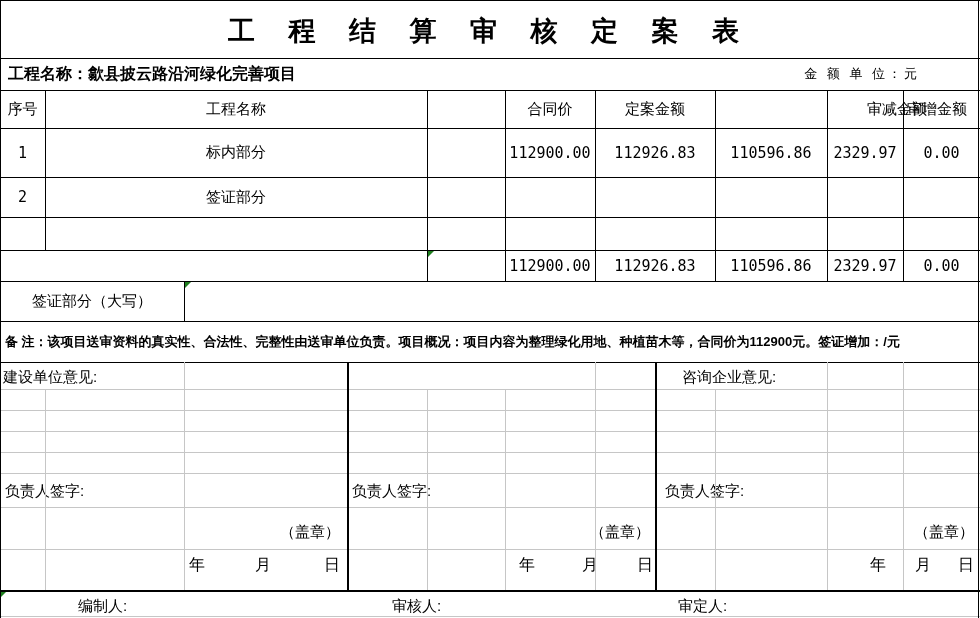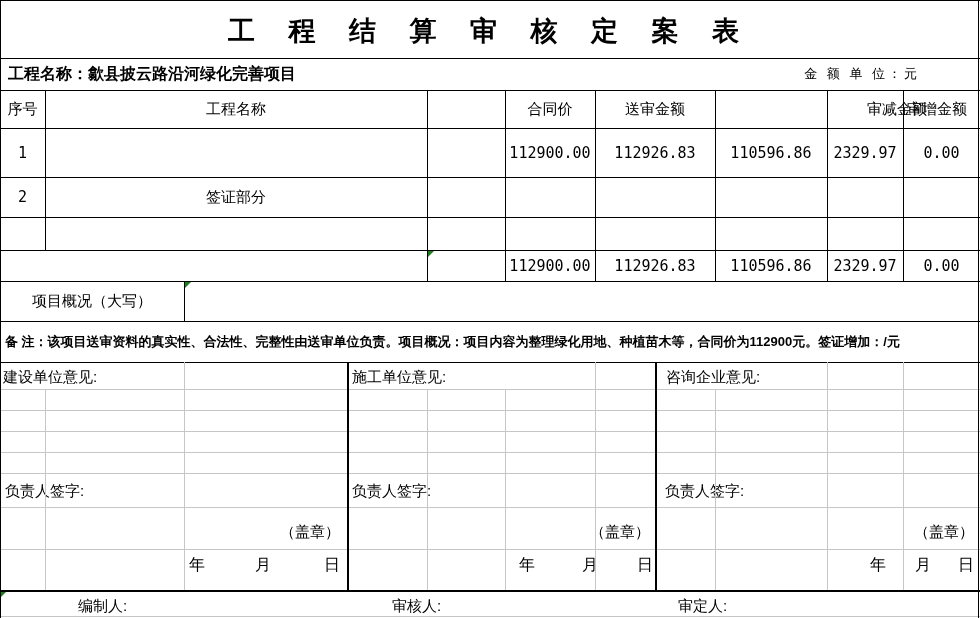--- a/index.html
+++ b/index.html
@@ -39,7 +39,7 @@
   <div class="txt c hd" style="left:0;top:90px;width:45px;height:38px;">序号</div>
   <div class="txt c hd" style="left:45px;top:90px;width:382px;height:38px;">工程名称</div>
   <div class="txt c hd" style="left:505px;top:90px;width:90px;height:38px;text-align:right;">合同价</div>
-  <div class="txt c hd" style="left:595px;top:90px;width:120px;height:38px;">送审金额</div>
+  <div class="txt c hd" style="left:595px;top:90px;width:120px;height:38px;">定案金额</div>
   <div class="txt c hd" style="left:817px;top:90px;width:76px;height:38px;margin-left:42px;">审减金额</div>
   <div class="txt c hd" style="left:903px;top:90px;width:68px;height:38px;">审增金额</div>
 

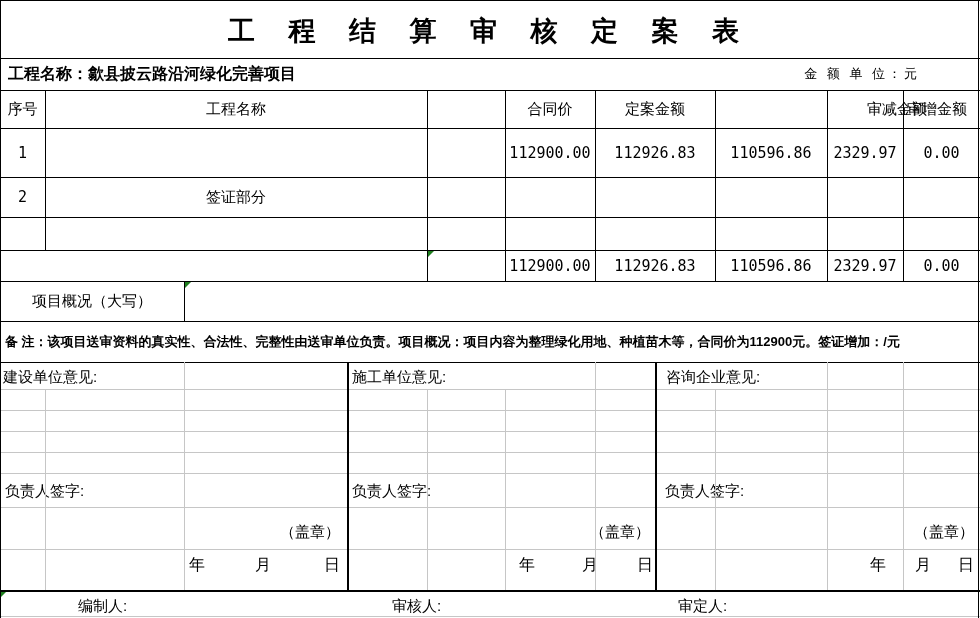--- a/index.html
+++ b/index.html
@@ -44,6 +44,7 @@
   <div class="txt c hd" style="left:903px;top:90px;width:68px;height:38px;">审增金额</div>
 
   <div class="txt c num" style="left:0;top:128px;width:45px;height:49px;">1</div>
+  <div class="txt c hd" style="left:45px;top:128px;width:382px;height:49px;">标内部分</div>
   <div class="txt c num" style="left:427px;top:128px;width:78px;height:49px;"></div>
   <div class="txt c num" style="left:505px;top:128px;width:90px;height:49px;">112900.00</div>
   <div class="txt c num" style="left:595px;top:128px;width:120px;height:49px;">112926.83</div>

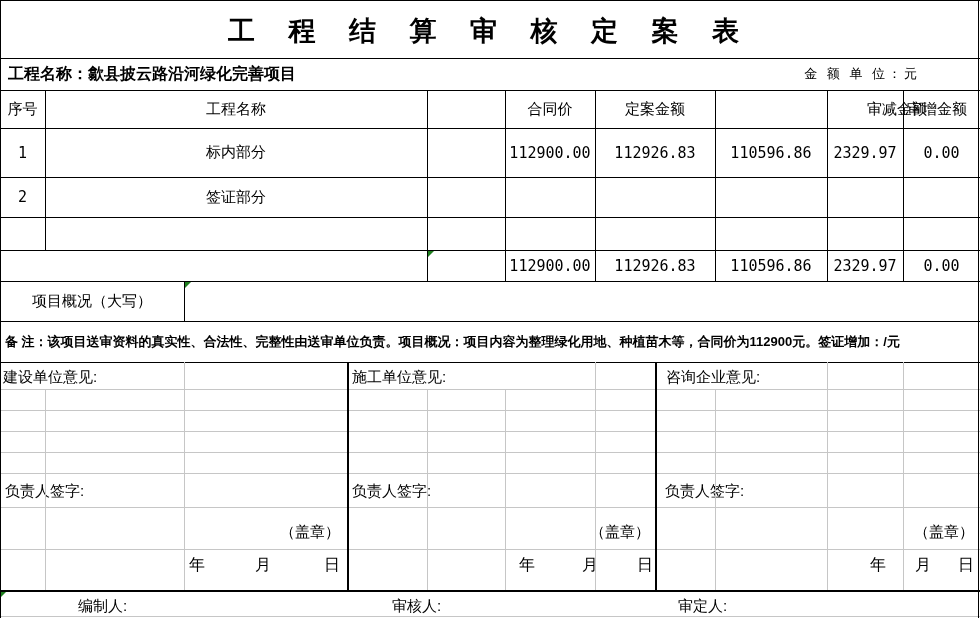--- a/index.html
+++ b/index.html
@@ -64,7 +64,7 @@
   <div class="txt c num" style="left:827px;top:250px;width:76px;height:31px;">2329.97</div>
   <div class="txt c num" style="left:903px;top:250px;width:77px;height:31px;">0.00</div>
 
-  <div class="txt c hd" style="left:0;top:281px;width:184px;height:40px;">项目概况（大写）</div>
+  <div class="txt c hd" style="left:0;top:281px;width:184px;height:40px;">签证部分（大写）</div>
 
   <div class="txt" id="noteRow">备  注：该项目送审资料的真实性、合法性、完整性由送审单位负责。项目概况：项目内容为整理绿化用地、种植苗木等，合同价为112900元。签证增加：/元</div>
 

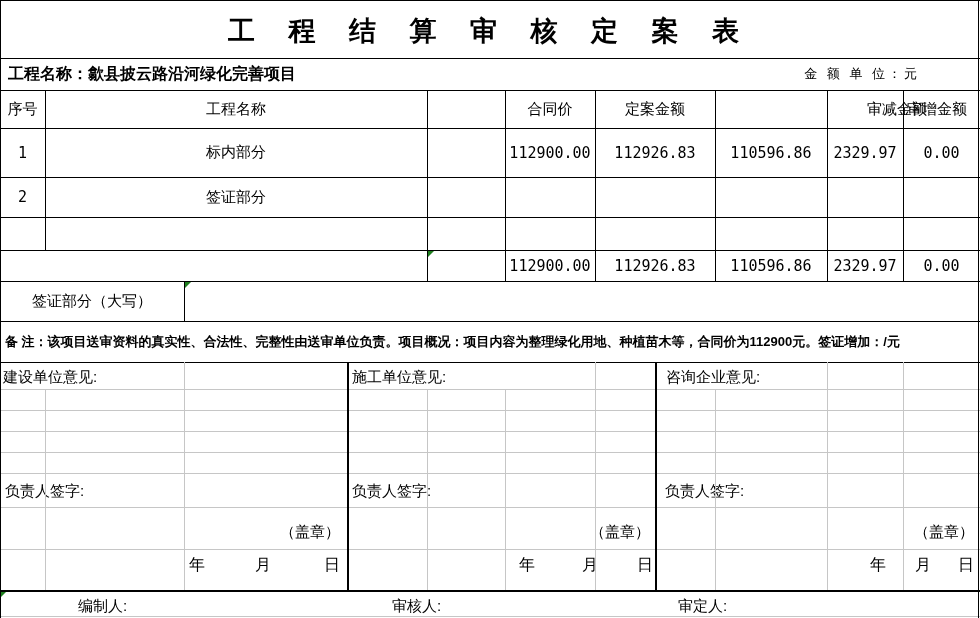--- a/index.html
+++ b/index.html
@@ -69,7 +69,6 @@
   <div class="txt" id="noteRow">备  注：该项目送审资料的真实性、合法性、完整性由送审单位负责。项目概况：项目内容为整理绿化用地、种植苗木等，合同价为112900元。签证增加：/元</div>
 
   <div class="txt secLabel" style="left:3px;">建设单位意见:</div>
-  <div class="txt secLabel" style="left:352px;">施工单位意见:</div>
   <div class="txt secLabel" style="left:658px;padding-left:8px;">咨询企业意见:</div>
 
   <div class="txt signLabel" style="left:5px;">负责人签字:</div>

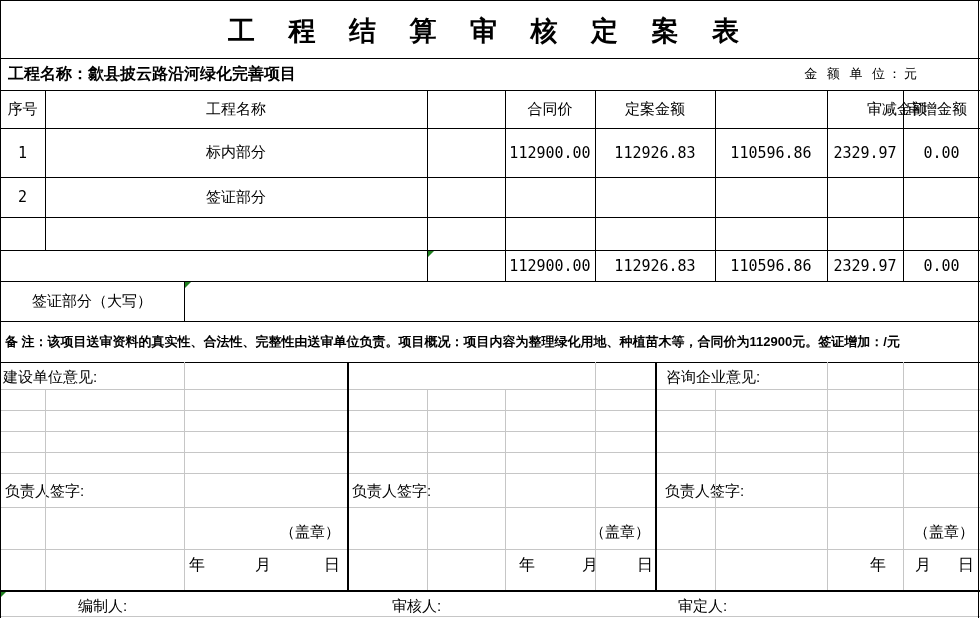--- a/index.html
+++ b/index.html
@@ -69,7 +69,7 @@
   <div class="txt" id="noteRow">备  注：该项目送审资料的真实性、合法性、完整性由送审单位负责。项目概况：项目内容为整理绿化用地、种植苗木等，合同价为112900元。签证增加：/元</div>
 
   <div class="txt secLabel" style="left:3px;">建设单位意见:</div>
-  <div class="txt secLabel" style="left:658px;padding-left:8px;">咨询企业意见:</div>
+  <div class="txt secLabel" style="left:674px;padding-left:8px;">咨询企业意见:</div>
 
   <div class="txt signLabel" style="left:5px;">负责人签字:</div>
   <div class="txt signLabel" style="left:352px;">负责人签字:</div>

